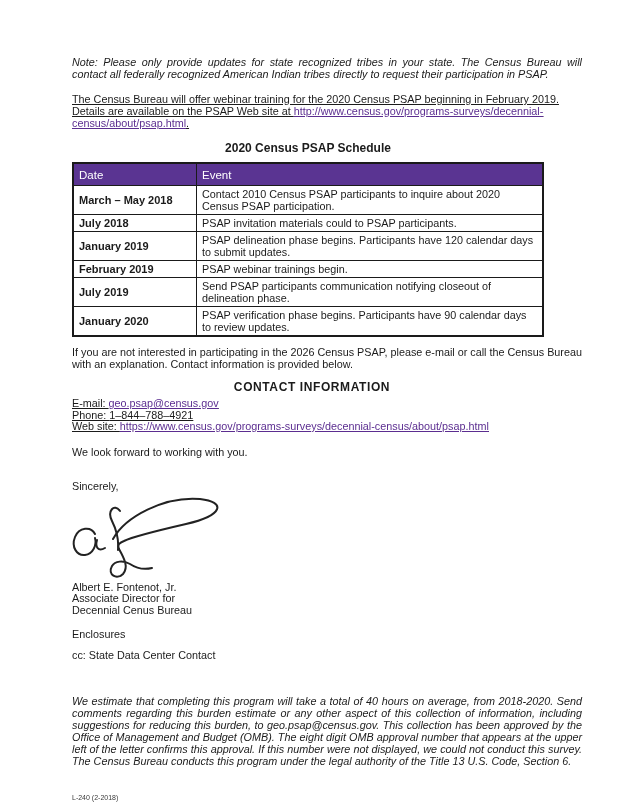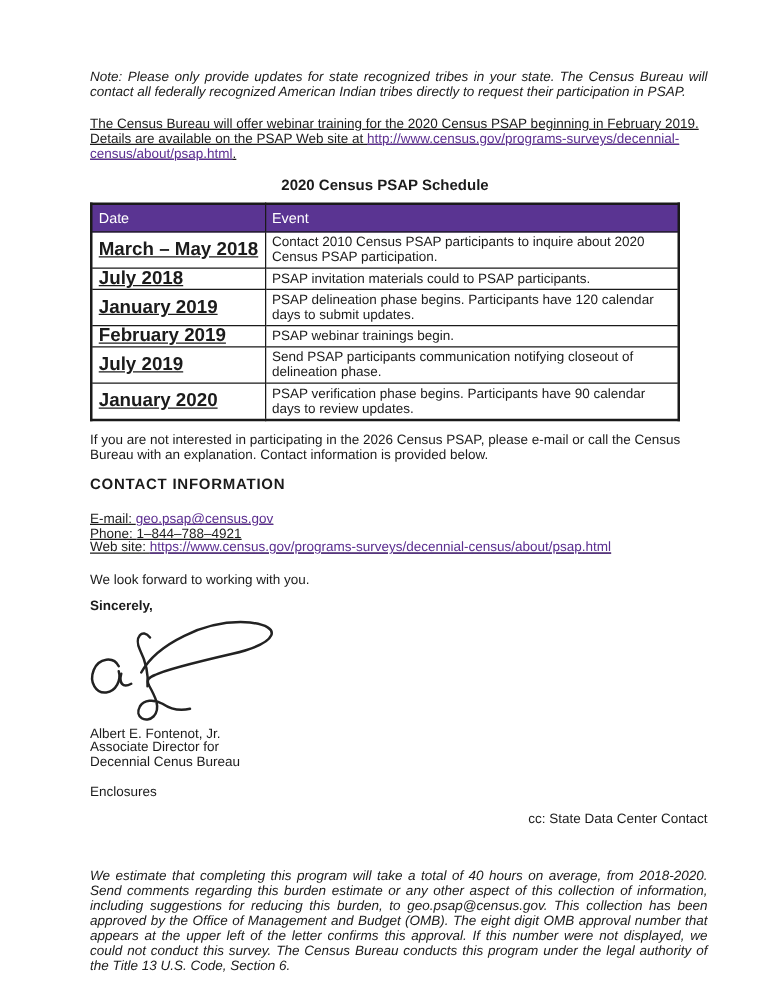--- a/index.html
+++ b/index.html
@@ -19,7 +19,7 @@
     box-sizing: border-box;
     width: 622px;
     height: 804px;
-    padding: 56px 56px 0 72px;
+    padding: 56px 40px 0 72px;
   }
   .body-text {
     font-size: 10.8px;

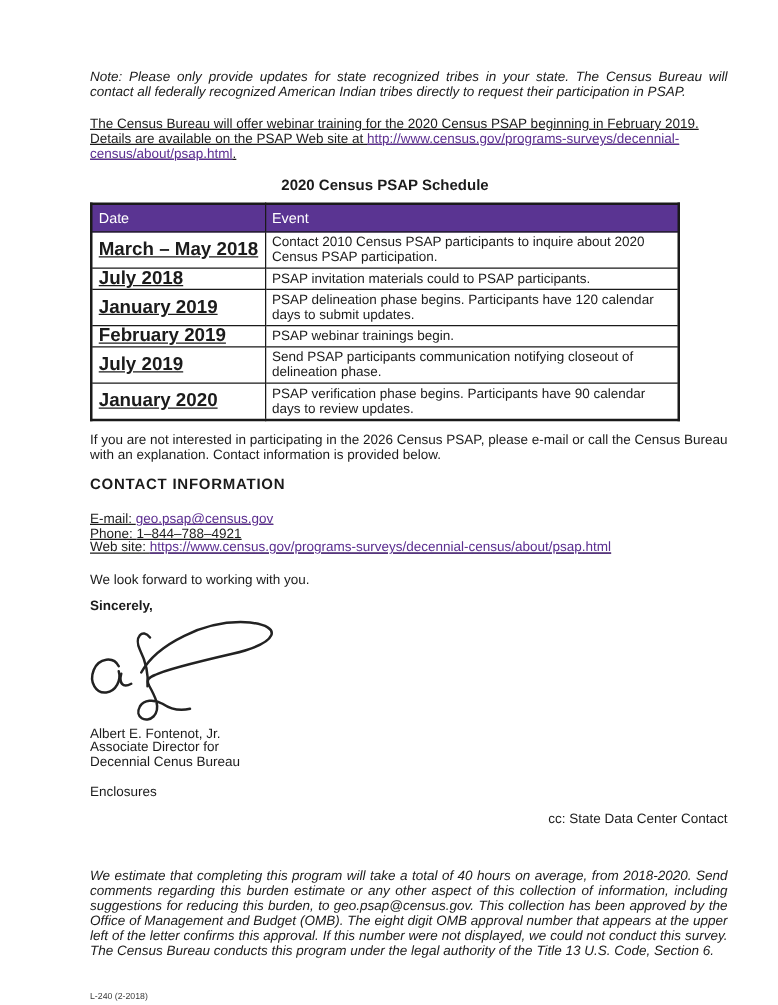--- a/index.html
+++ b/index.html
@@ -70,9 +70,8 @@
   td.date-cell {
     width: 112px;
     font-weight: bold;
-    font-size: 15px;
+    font-size: 11px;
     white-space: nowrap;
-    text-decoration: underline;
   }
   td.event-cell { text-align: left; }
   .optout { margin-top: 9px; }

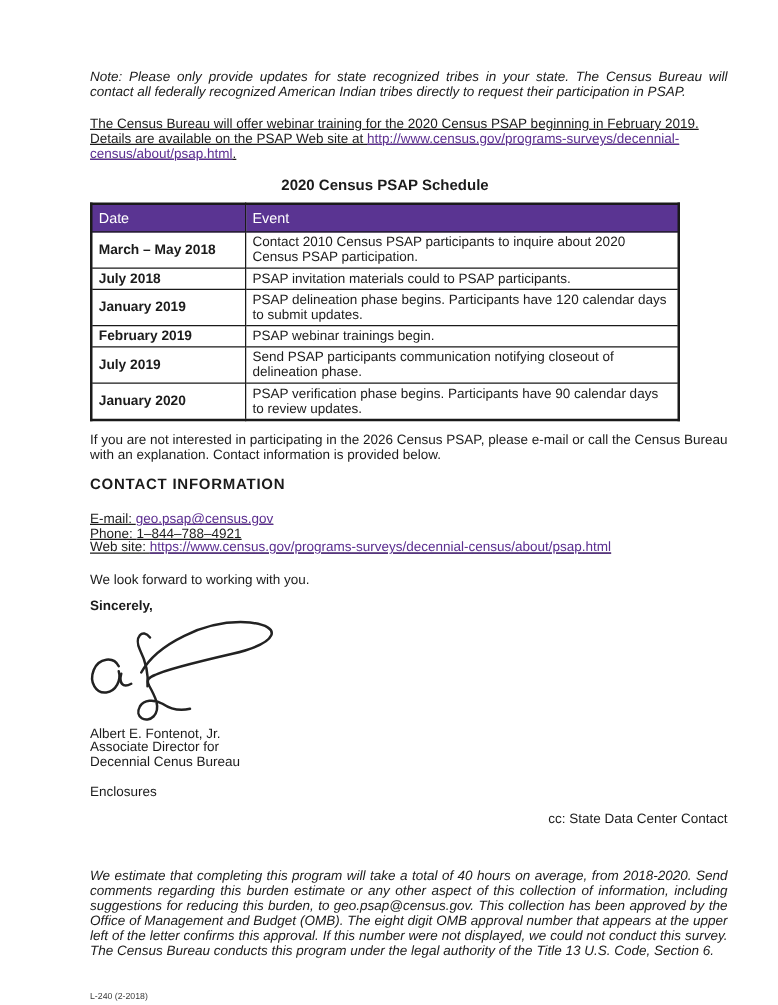--- a/index.html
+++ b/index.html
@@ -80,7 +80,8 @@
     font-size: 12px;
     font-weight: bold;
     letter-spacing: 0.6px;
-    margin: 10px 0 16px 0;
+    text-align: center;
+    margin: 10px 0 4px 0;
   }
   .contact-line { line-height: 11.6px; text-decoration: underline; }
   .look-forward { margin-top: 13px; }

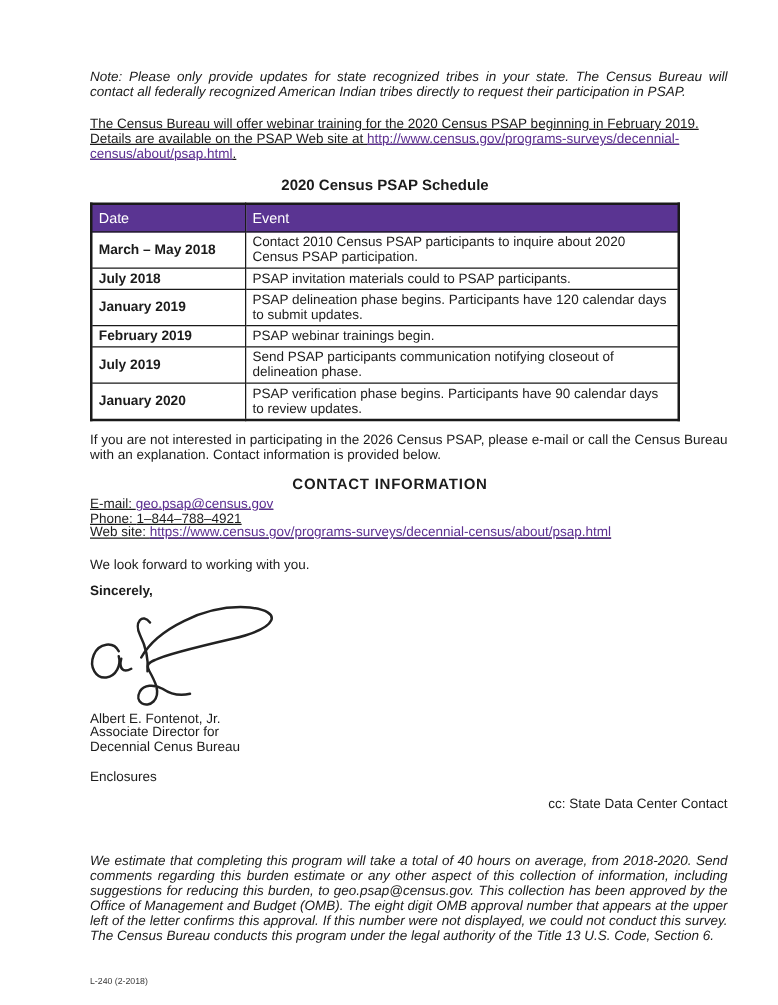--- a/index.html
+++ b/index.html
@@ -85,7 +85,7 @@
   }
   .contact-line { line-height: 11.6px; text-decoration: underline; }
   .look-forward { margin-top: 13px; }
-  .sincerely { margin-top: 9px; font-weight: bold; }
+  .sincerely { margin-top: 22px; }
   .signature {
     margin: 2px 0 0 -4px;
     height: 84px;

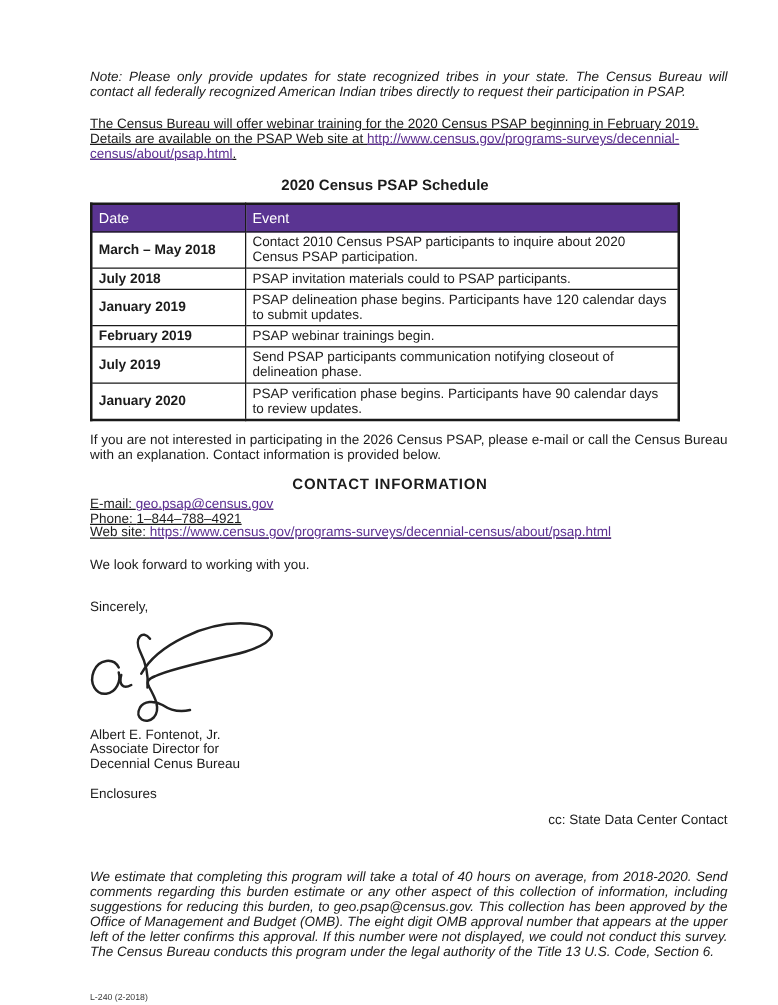--- a/index.html
+++ b/index.html
@@ -92,7 +92,7 @@
   }
   .signer-block { line-height: 11.6px; }
   .enclosures { margin-top: 11px; }
-  .cc-line { margin-top: 9px; text-align: right; }
+  .cc-line { margin-top: 9px; }
   .burden {
     font-style: italic;
     text-align: justify;

